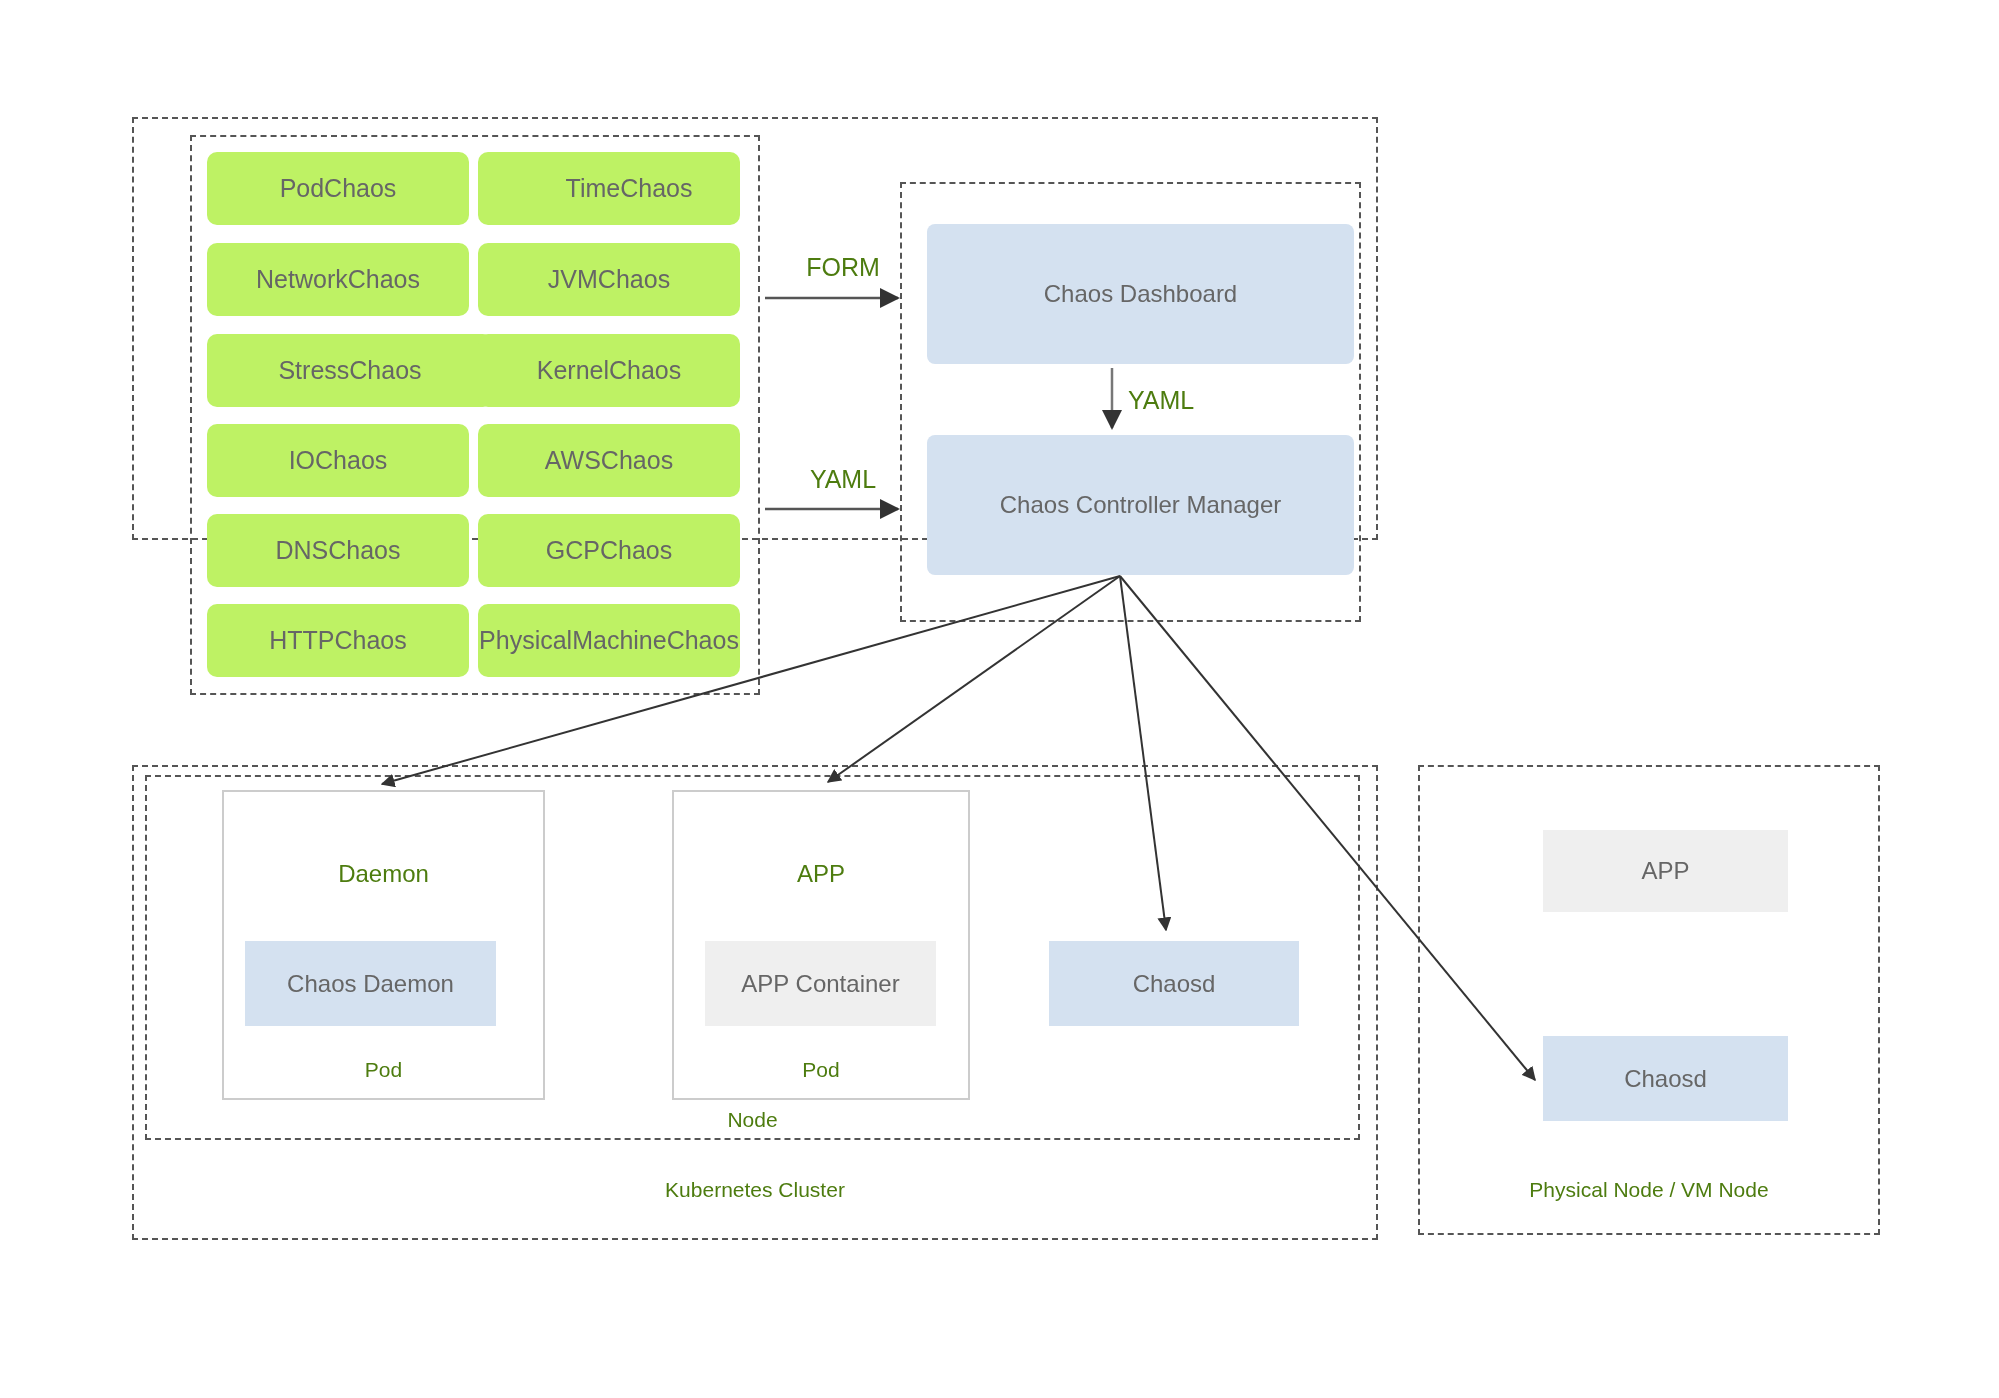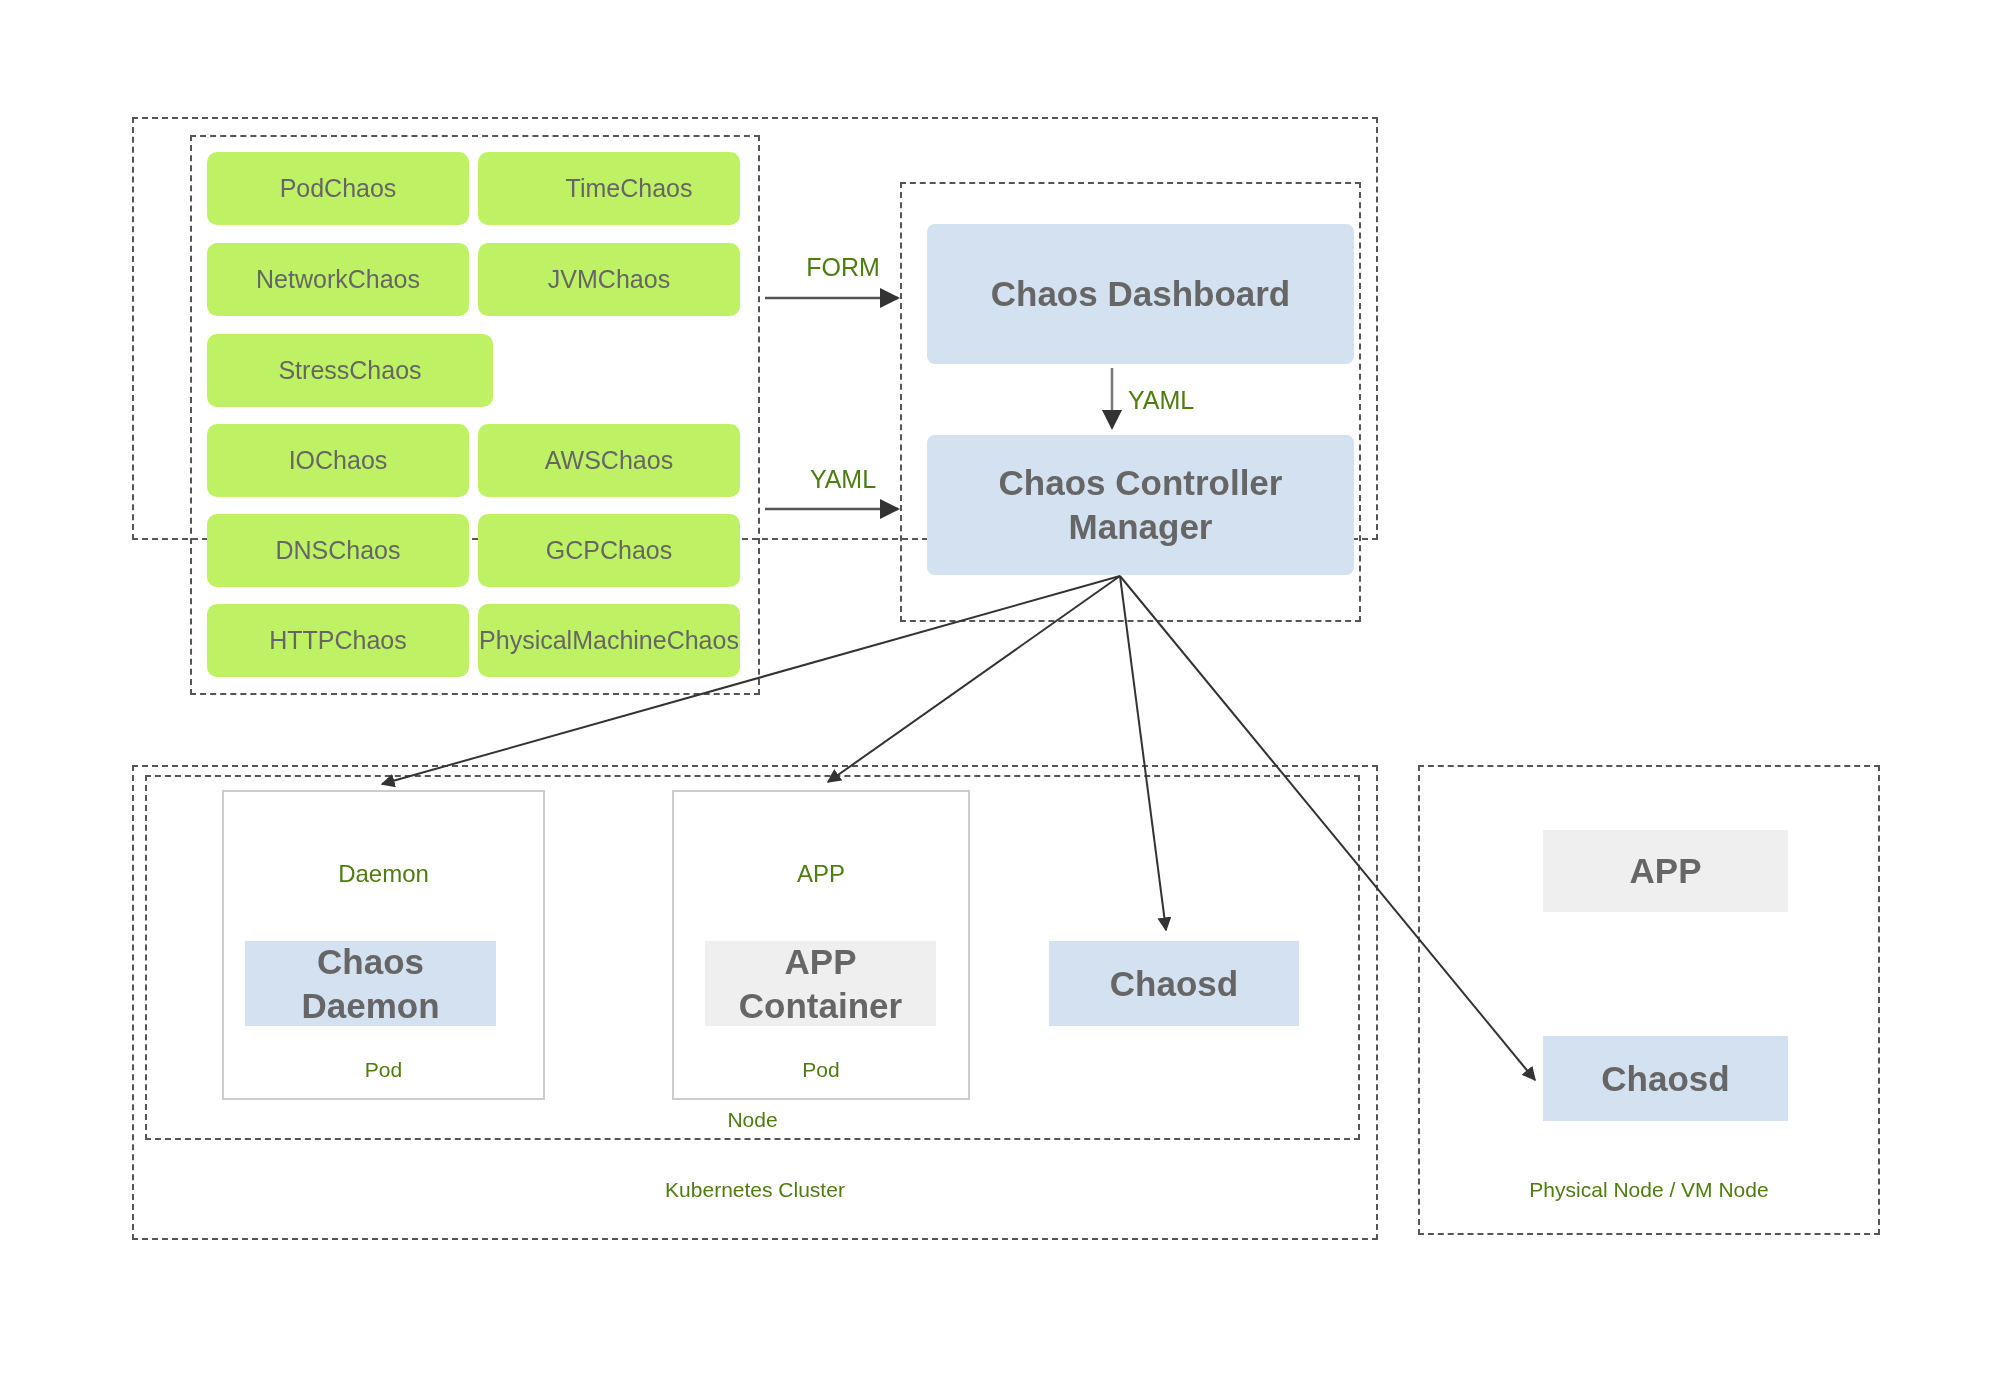--- a/index.html
+++ b/index.html
@@ -58,7 +58,7 @@
 
   
   .fs-chaos{ font-size:25px; }
-  .fs-big{ font-size:35px;font-weight:bold; }
+  .fs-big{ font-size:24px; }
   .fs-mid{ font-size:24px; }
   .fs-small{ font-size:21px; }
   .fs-label{ font-size:25px; }

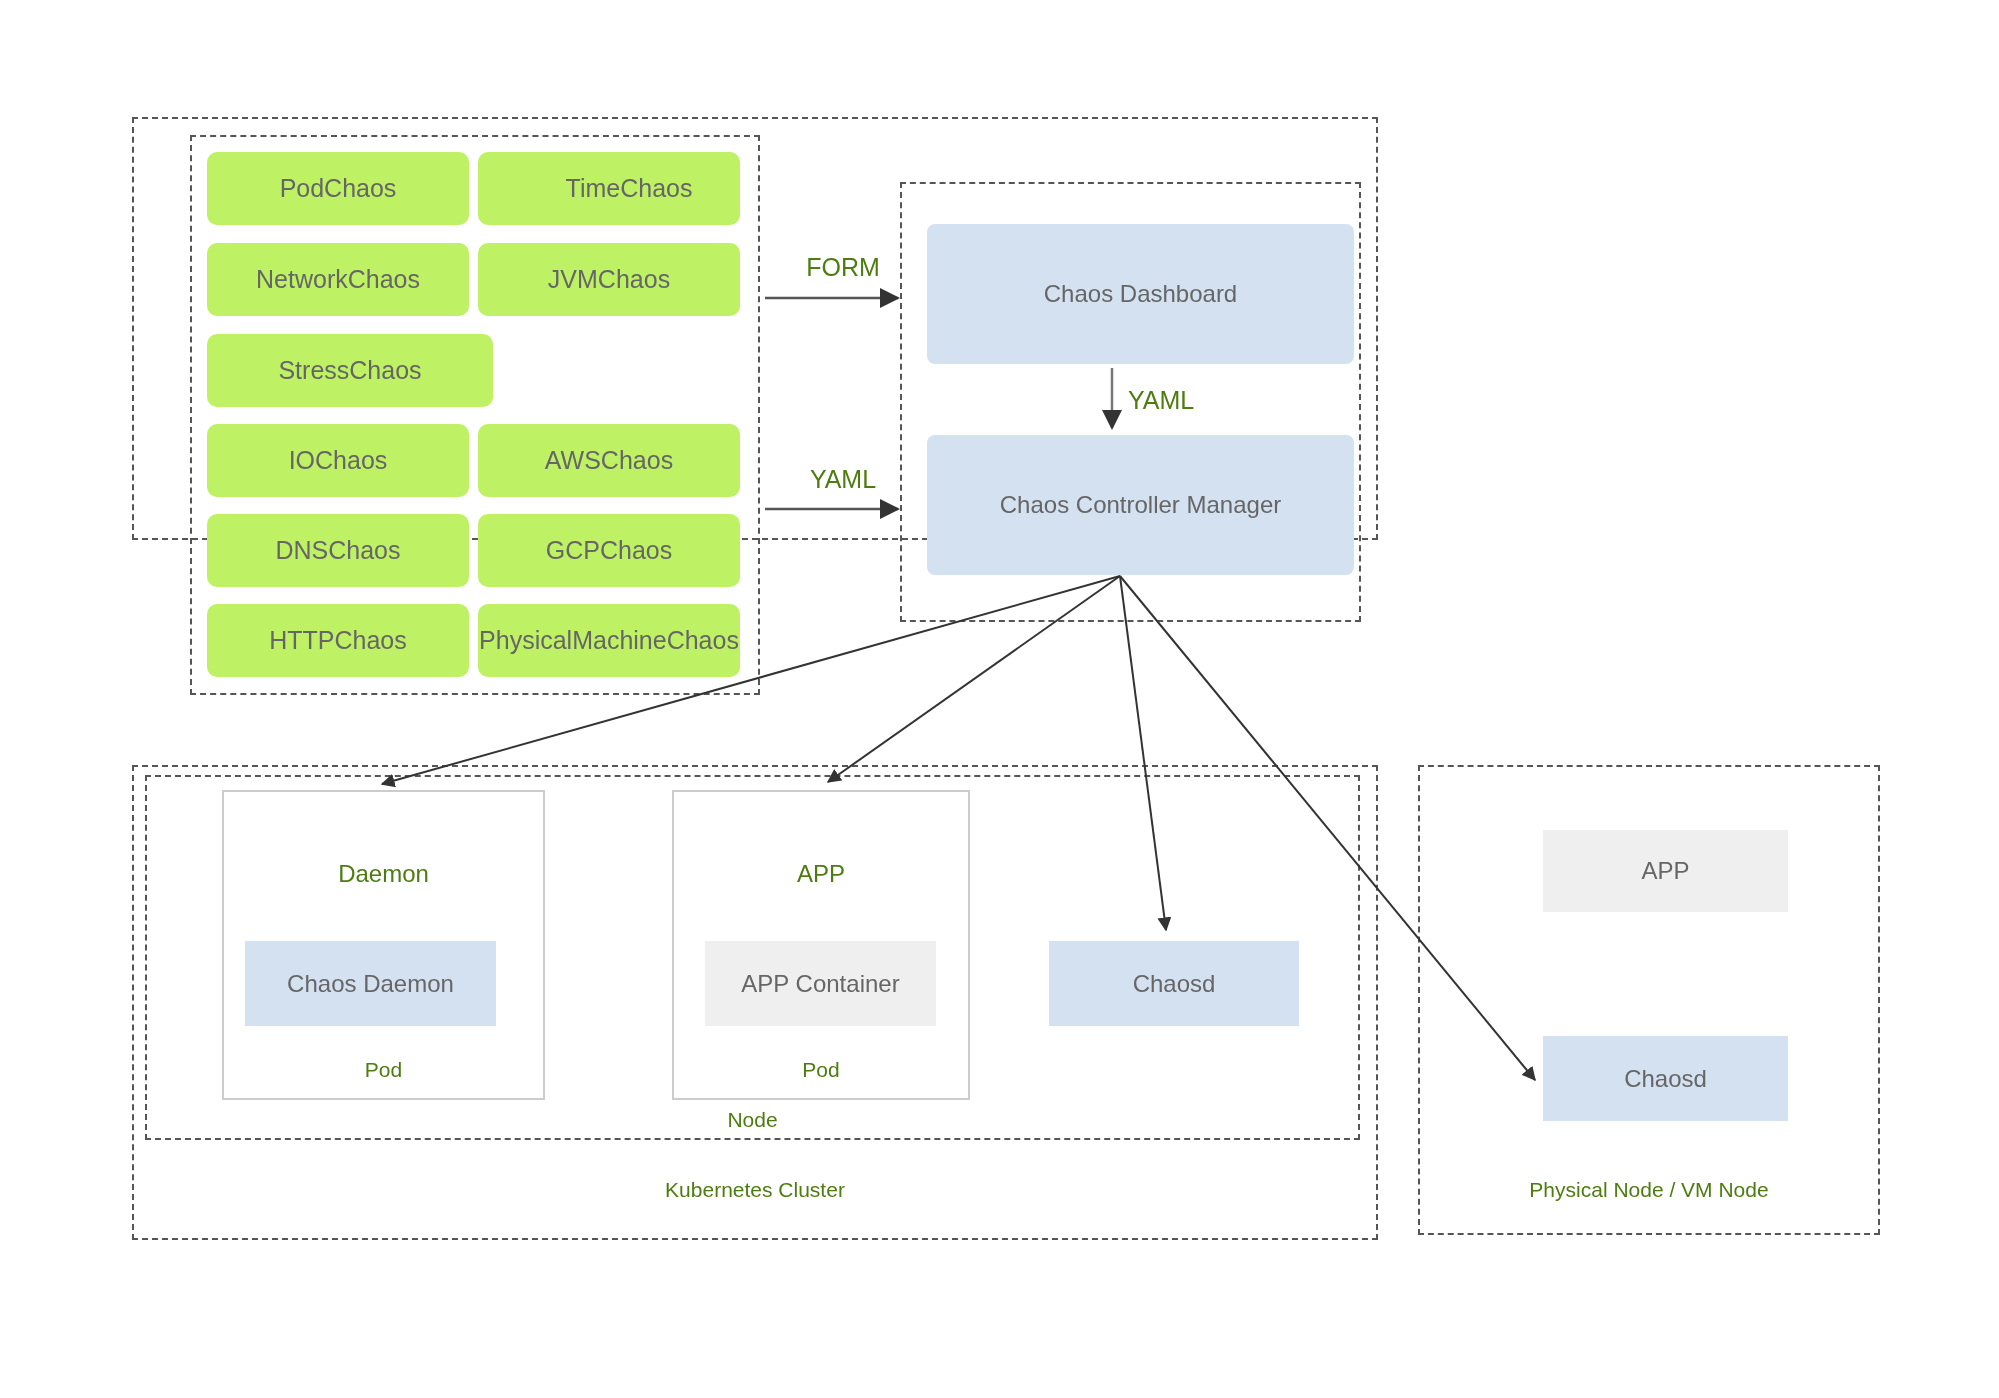--- a/index.html
+++ b/index.html
@@ -106,6 +106,9 @@
   <div class="nodebox pink fs-chaos" style="left:478px; top:243px; width:262px; height:73px;">
     <span>JVMChaos</span>
   </div>
+  <div class="nodebox pink fs-chaos" style="left:478px; top:334px; width:262px; height:73px;">
+    <span>KernelChaos</span>
+  </div>
   <div class="nodebox pink fs-chaos" style="left:478px; top:424px; width:262px; height:73px;">
     <span>AWSChaos</span>
   </div>

